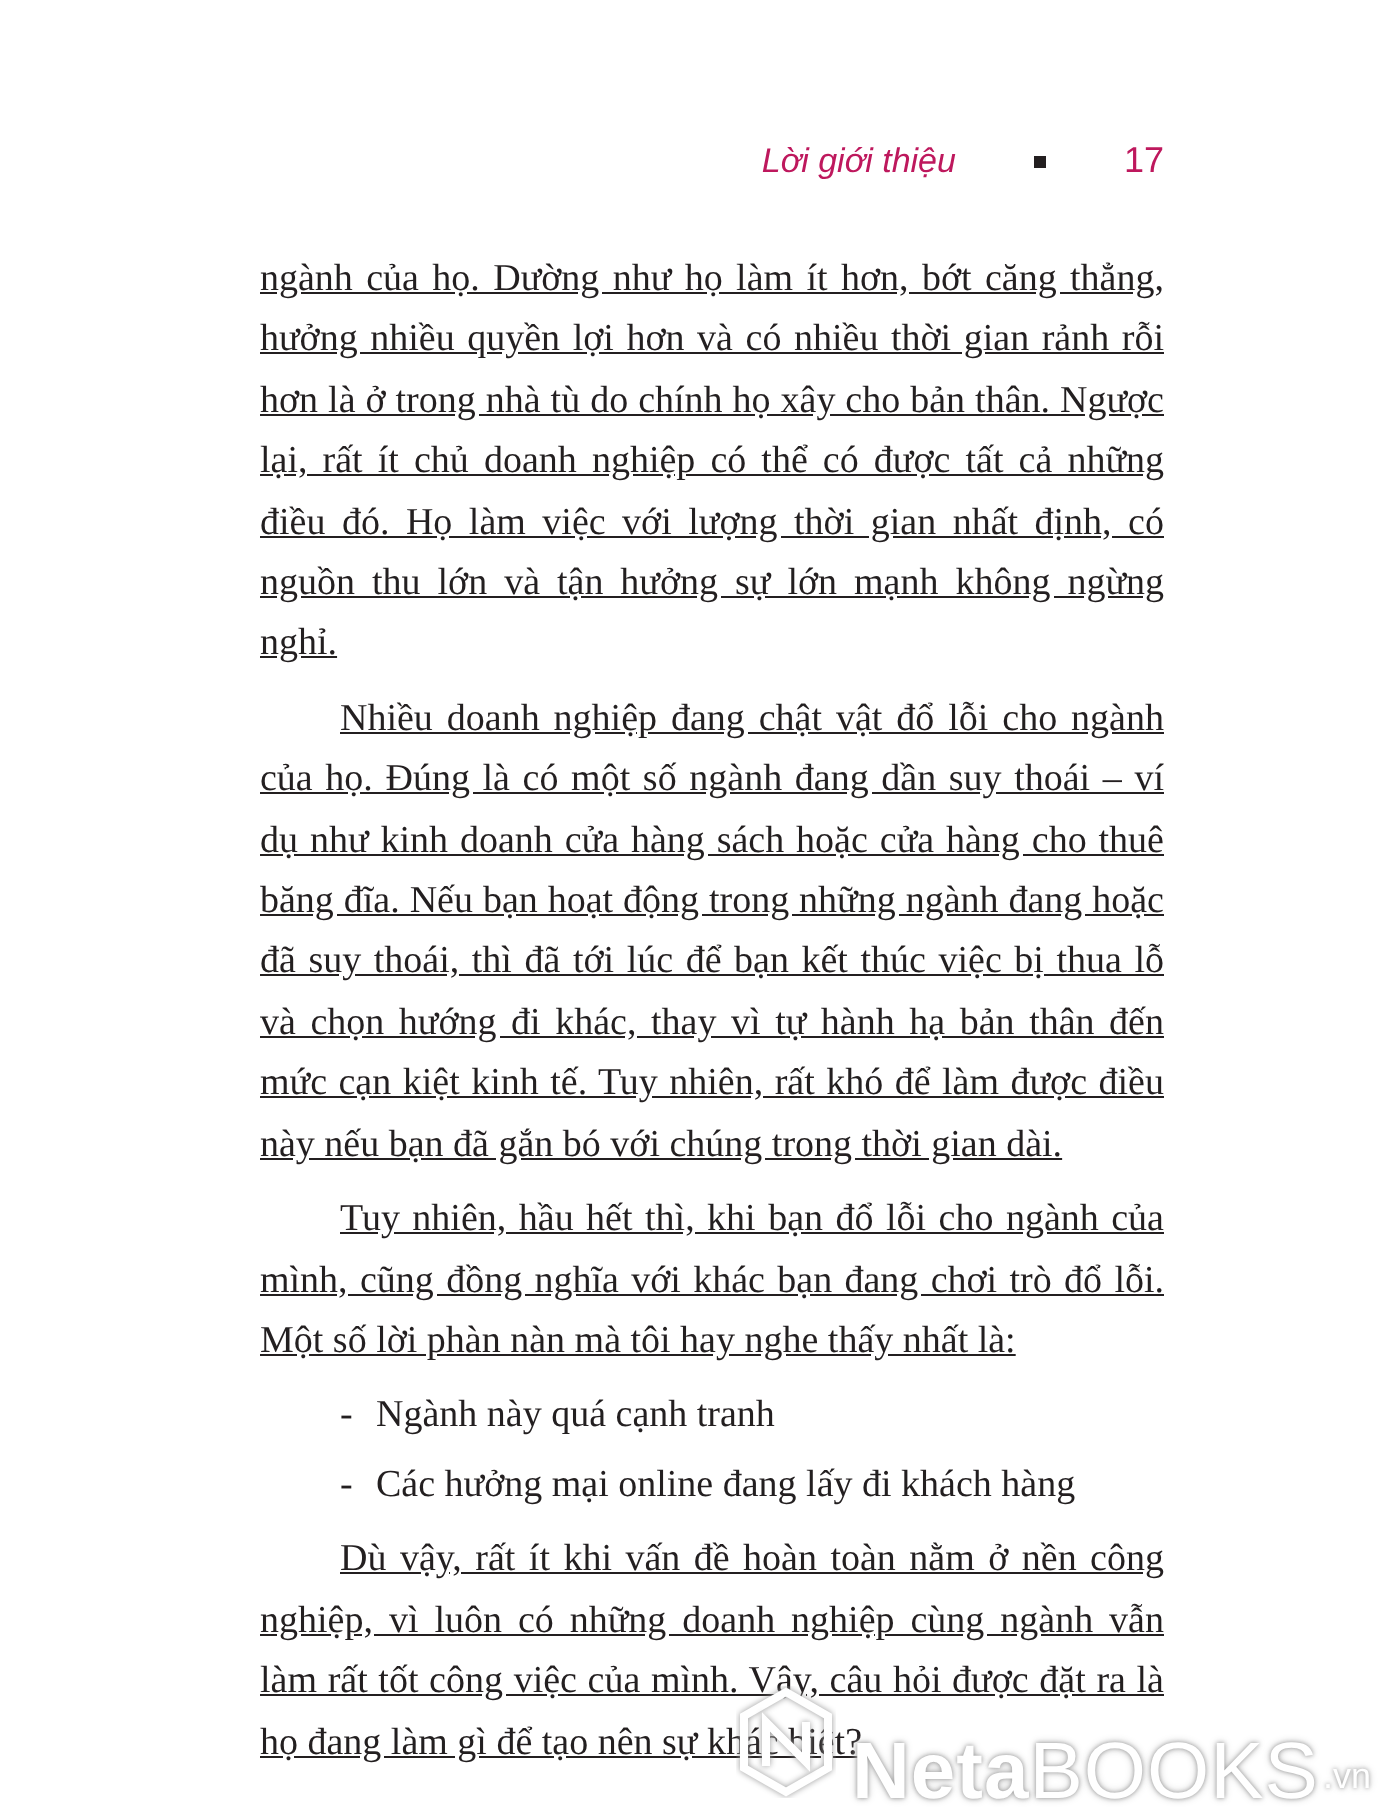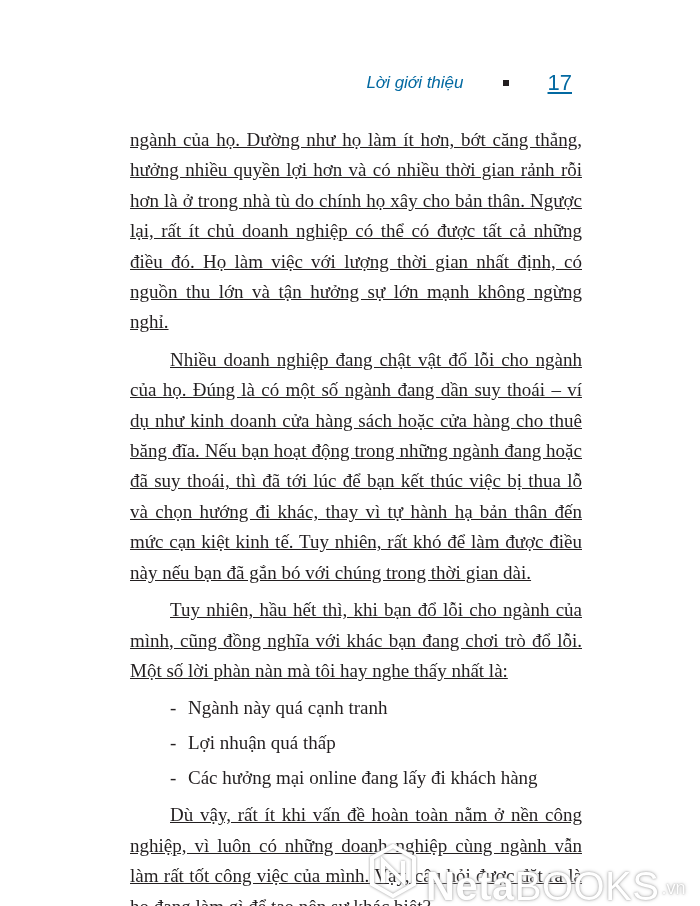--- a/index.html
+++ b/index.html
@@ -8,9 +8,9 @@
     font-family:"Liberation Serif","DejaVu Serif",serif; color:#231f20;
   }
   .header {
-    position:absolute; top:70px; right:128px;
+    position:absolute; top:70px; right:118px;
     font-family:"Liberation Sans","DejaVu Sans",sans-serif;
-    font-size:17px; color:#0369a1; display:flex; align-items:center;gap:25px;
+    font-size:17px; color:#be185d; display:flex; align-items:center;gap:25px;
   }
   .header .title { font-style:italic; }
   .header .sep { display:inline-block; width:6px; height:6px; background:#231f20; margin:0 14px 0 14px; }

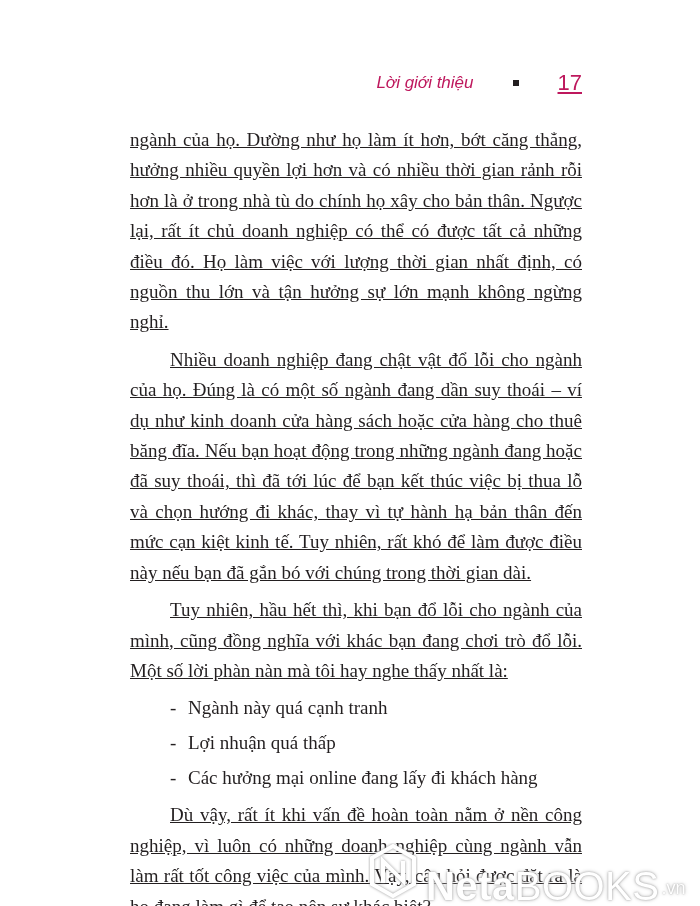--- a/index.html
+++ b/index.html
@@ -14,7 +14,7 @@
   }
   .header .title { font-style:italic; }
   .header .sep { display:inline-block; width:6px; height:6px; background:#231f20; margin:0 14px 0 14px; }
-  .header .num { font-size:22px;text-decoration:underline; }
+  .header .num { font-size:18px; }
   .body {
     position:absolute; left:130px; top:125px; width:452px;
     font-size:19px; line-height:30.4px; text-align:justify;

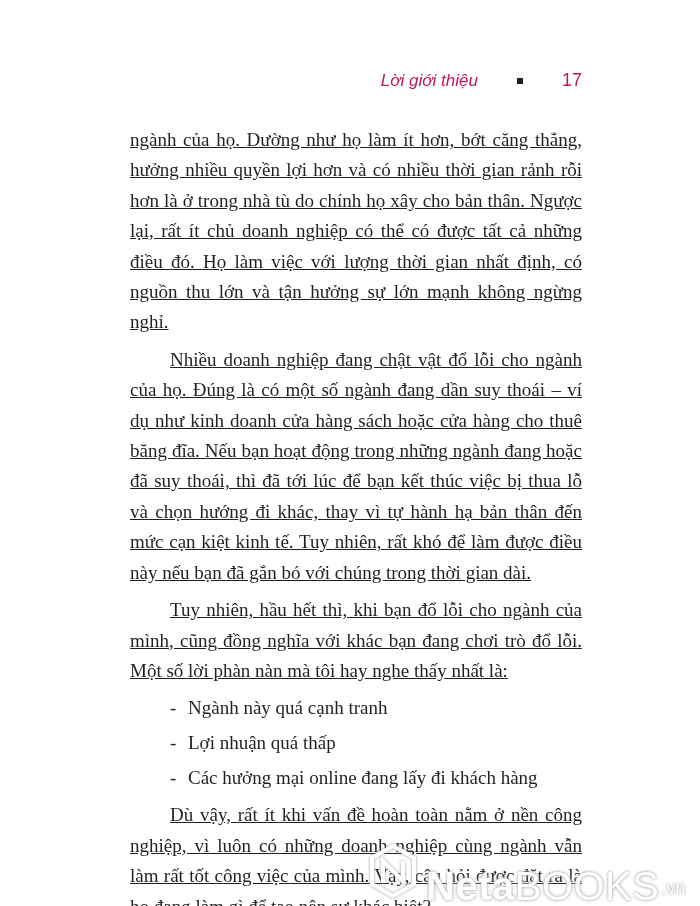--- a/index.html
+++ b/index.html
@@ -50,7 +50,6 @@
   <p class="para indent">Tuy nhiên, hầu hết thì, khi bạn đổ lỗi cho ngành của mình, cũng đồng nghĩa với khác bạn đang chơi trò đổ lỗi. Một số lời phàn nàn mà tôi hay nghe thấy nhất là:</p>
   <ul class="list">
     <li><span class="dash">-</span><span>Ngành này quá cạnh tranh</span></li>
-    <li><span class="dash">-</span><span>Lợi nhuận quá thấp</span></li>
     <li><span class="dash">-</span><span>Các hưởng mại online đang lấy đi khách hàng</span></li>
   </ul>
   <p class="para indent">Dù vậy, rất ít khi vấn đề hoàn toàn nằm ở nền công nghiệp, vì luôn có những doanh nghiệp cùng ngành vẫn làm rất tốt công việc của mình. Vậy, câu hỏi được đặt ra là họ đang làm gì để tạo nên sự khác biệt?</p>

